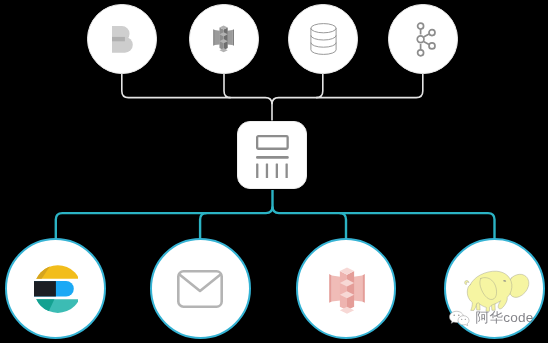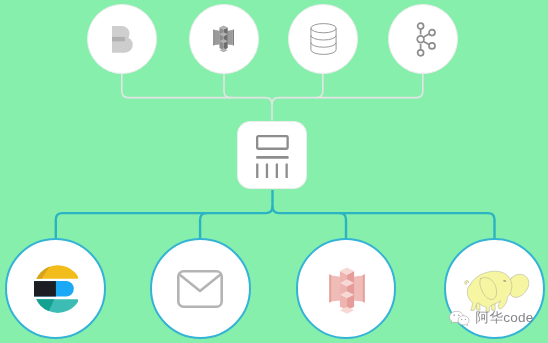--- a/index.html
+++ b/index.html
@@ -6,7 +6,7 @@
   html,body{margin:0;padding:0;}
   body{width:548px;height:343px;background:#f5f5f5;overflow:hidden;
        font-family:"Liberation Sans",sans-serif;}
-  #stage{position:relative;width:548px;height:343px;background:#86efac;}
+  #stage{position:relative;width:548px;height:343px;background:#000000;}
   #wires{position:absolute;left:0;top:0;width:548px;height:343px;}
   .node{position:absolute;display:flex;align-items:center;justify-content:center;}
   .circ-top{border-radius:50%;background:#ffffff;border:1px solid #ededed;

